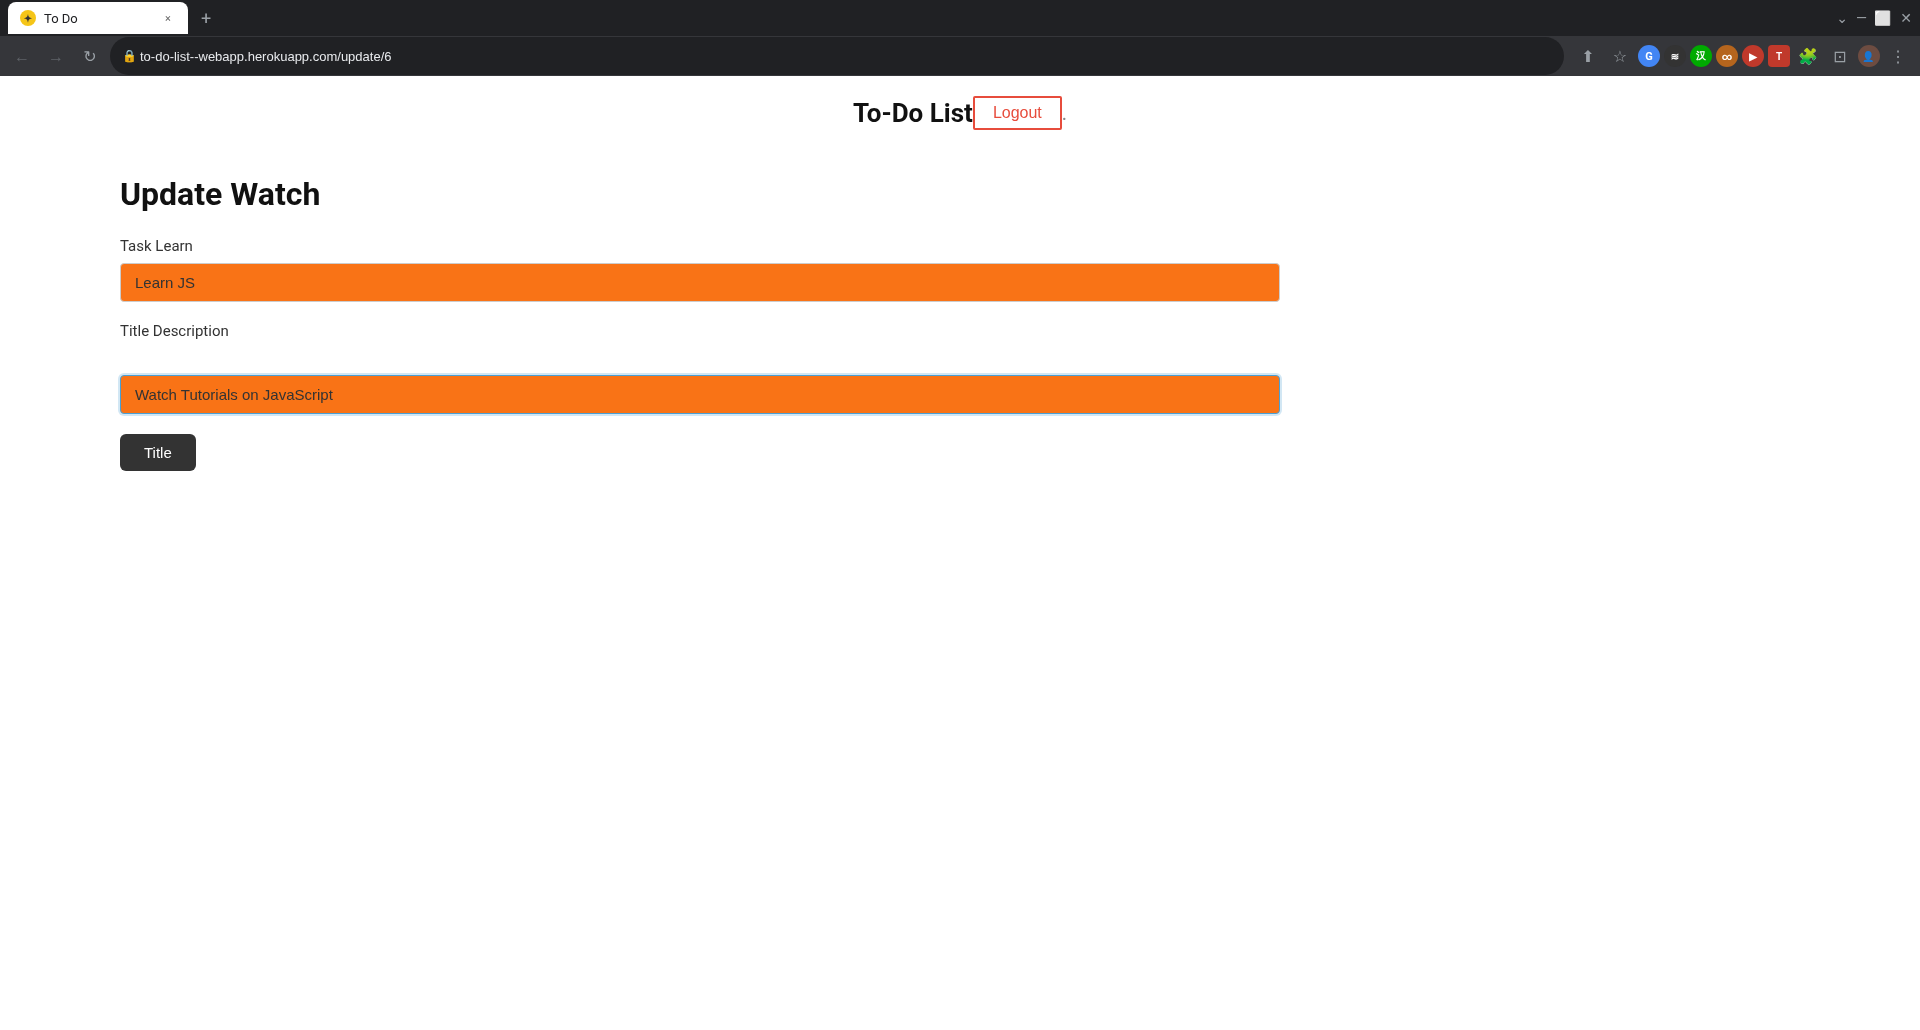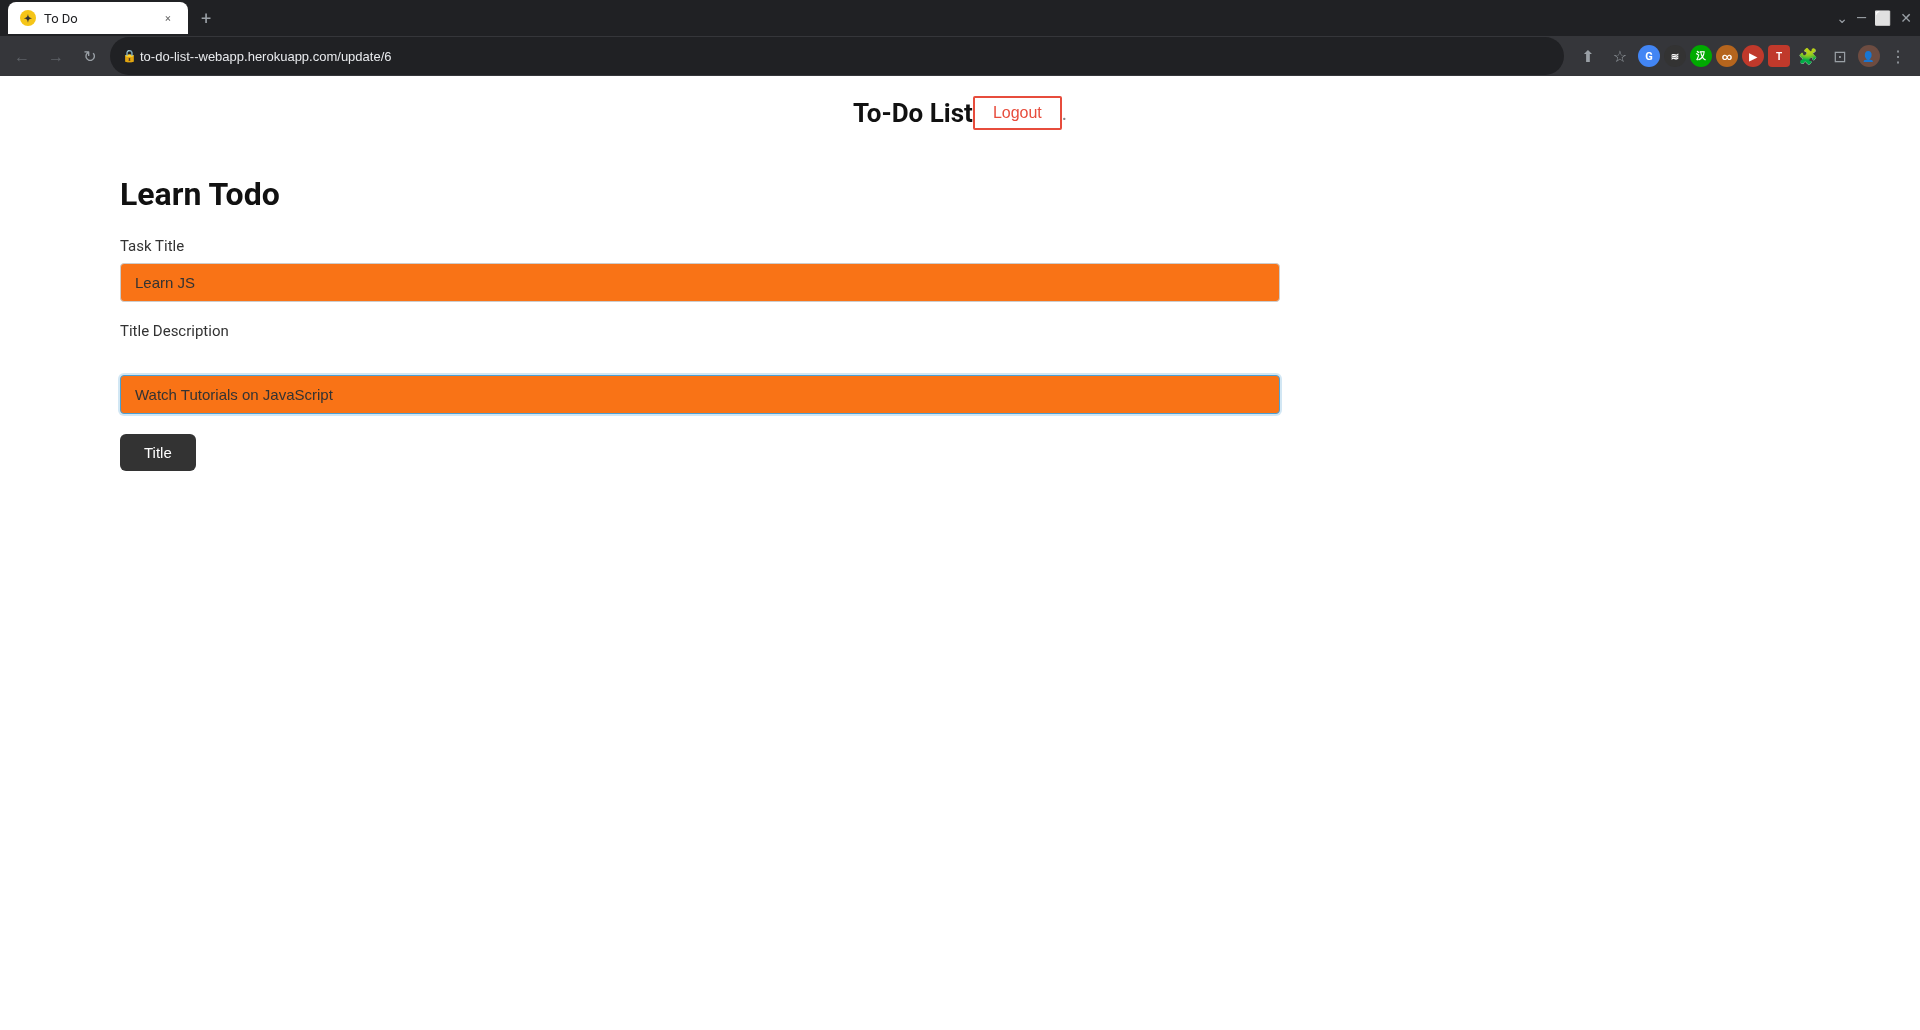--- a/index.html
+++ b/index.html
@@ -346,7 +346,7 @@
   </div>
 
   <div class="main-content">
-    <h1 class="page-heading">Learn Todo</h1>
+    <h1 class="page-heading">Update Watch</h1>
 
     <div class="form-group">
       <label class="form-label">Task Title</label>

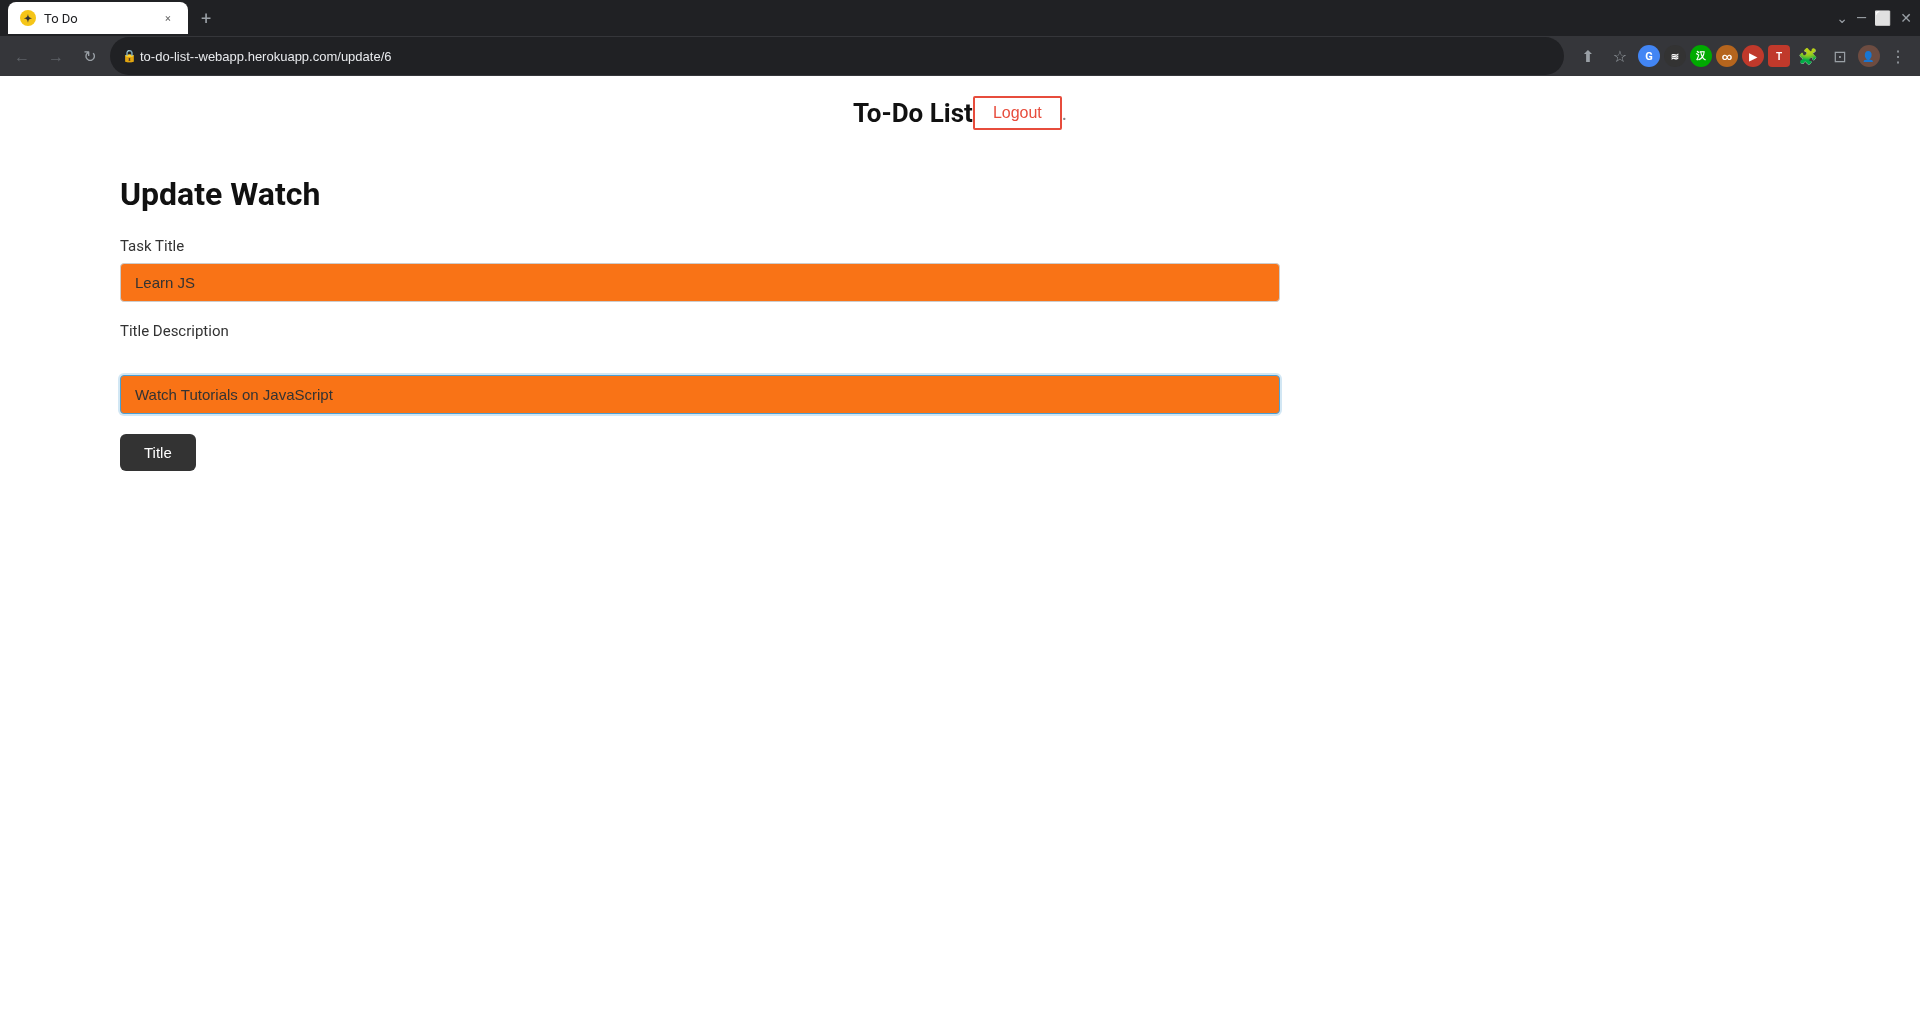--- a/index.html
+++ b/index.html
@@ -349,7 +349,7 @@
     <h1 class="page-heading">Update Watch</h1>
 
     <div class="form-group">
-      <label class="form-label">Task Title</label>
+      <label class="form-label">Task Learn</label>
       <input type="text" class="form-input" value="Learn JS" style="">
     </div>
 

